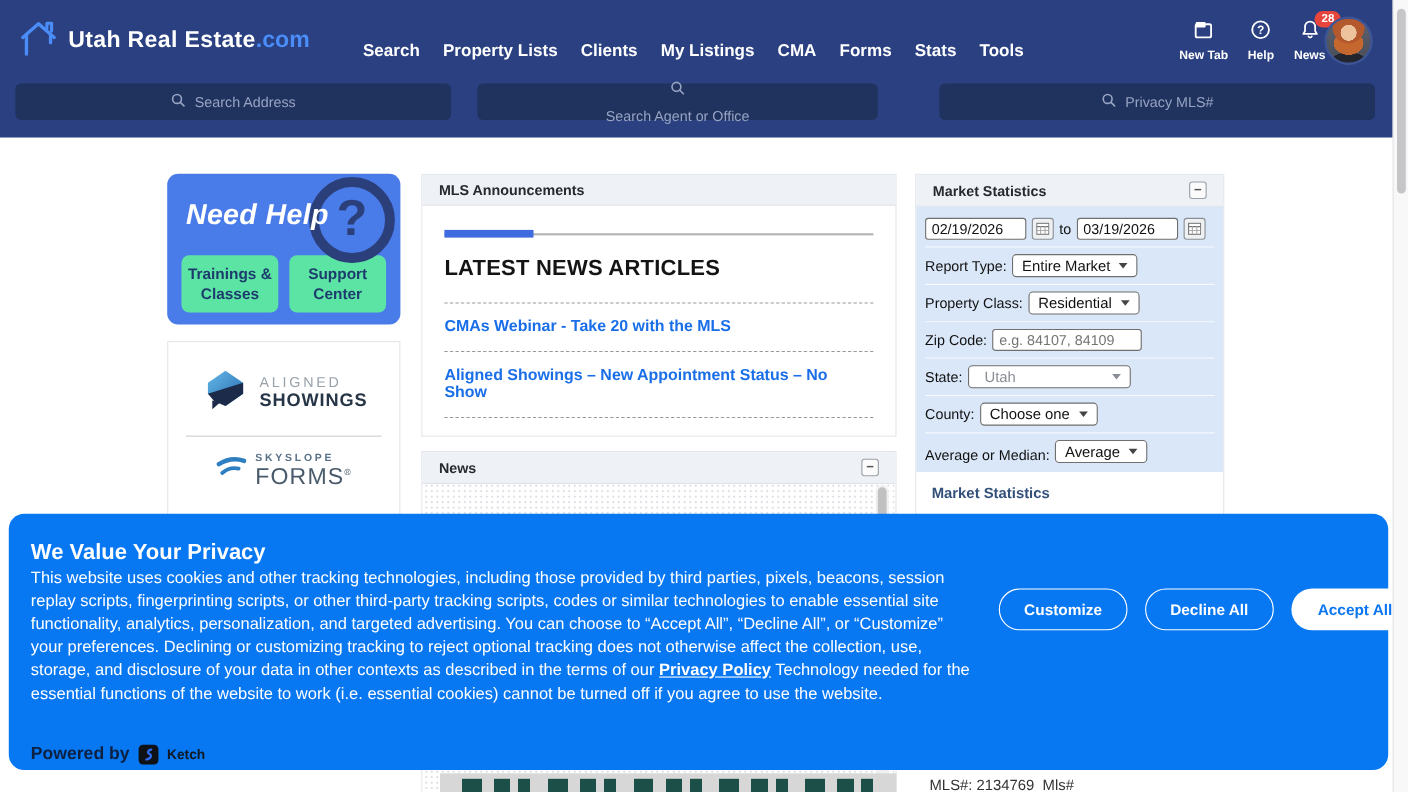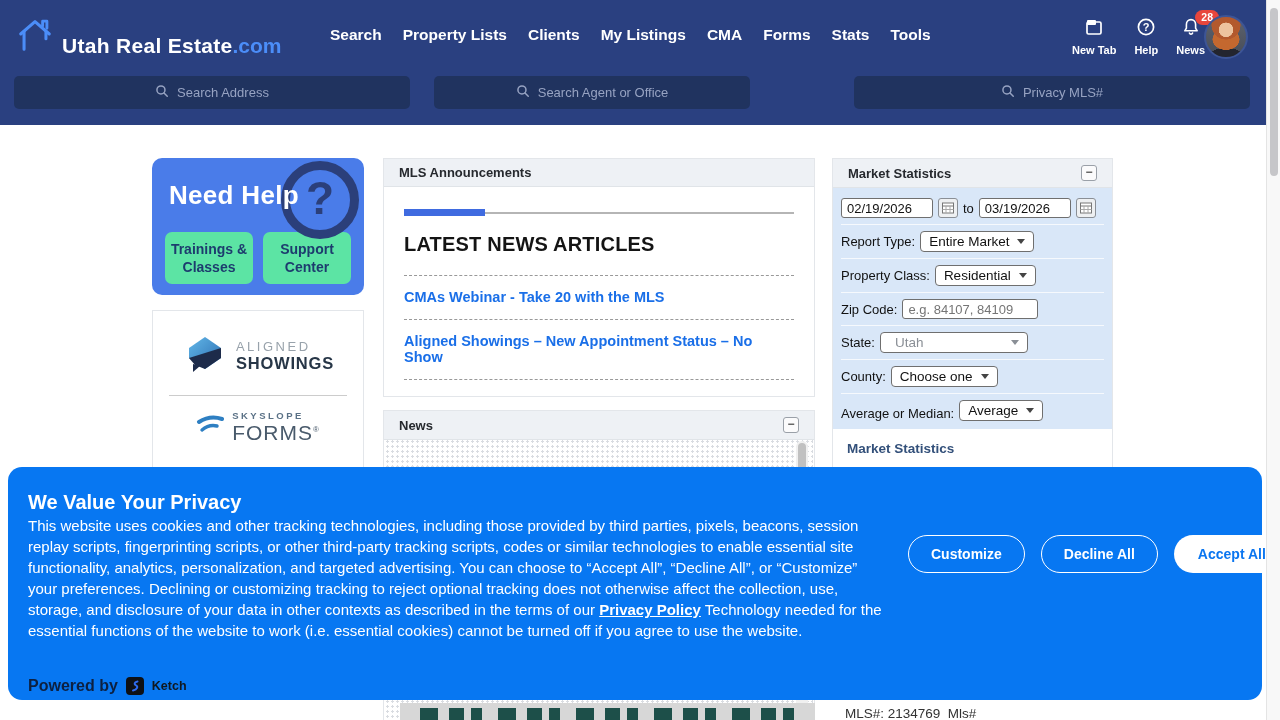--- a/index.html
+++ b/index.html
@@ -8,7 +8,7 @@
 
   
   .header{position:absolute;left:0;top:0;width:1280px;height:125px;background:#2a4080;}
-  .logo{position:absolute;left:14px;top:14px;display:flex;align-items:flex-end;gap:6px;cursor:pointer;}
+  .logo{position:absolute;left:14px;top:14px;display:flex;align-items:center;gap:6px;cursor:pointer;}
   .logo-text{font-size:21px;font-weight:700;color:#fff;letter-spacing:.3px;}
   .logo-tld{font-size:21px;font-weight:700;color:#4b8df8;}
   .nav{position:absolute;left:330px;top:26px;display:flex;gap:21px;}

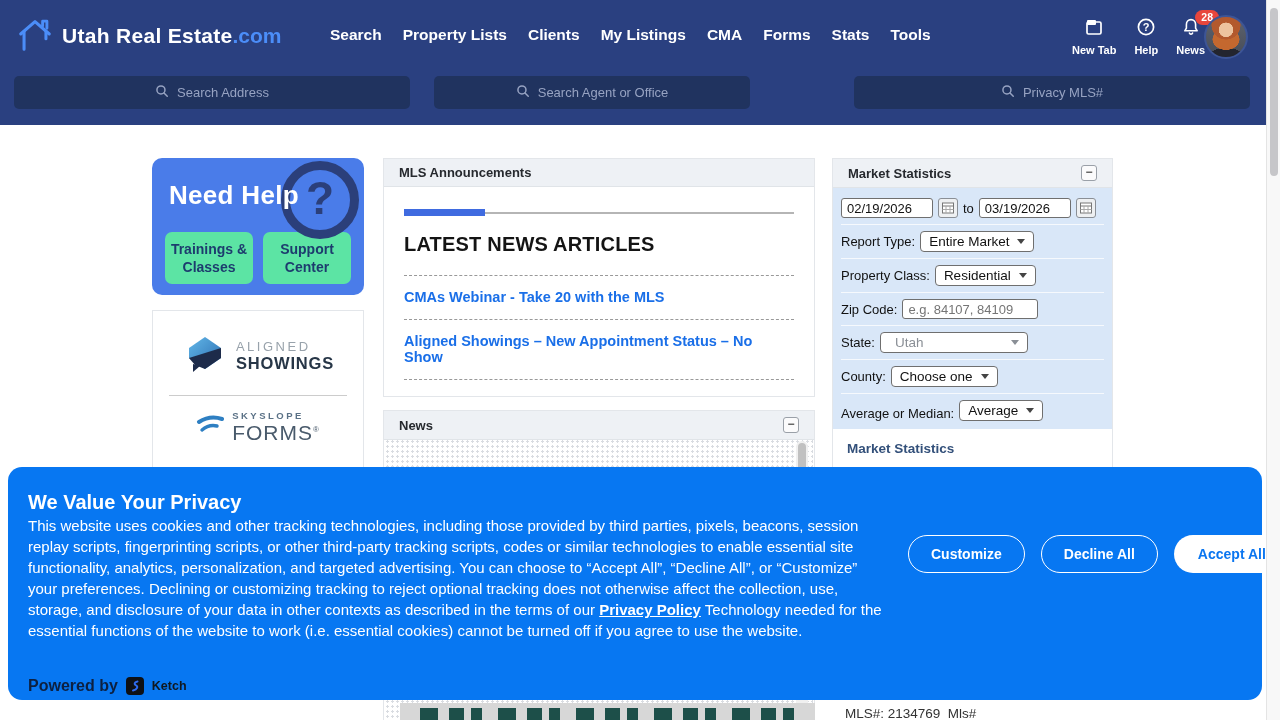--- a/index.html
+++ b/index.html
@@ -12,7 +12,7 @@
   .logo-text{font-size:21px;font-weight:700;color:#fff;letter-spacing:.3px;}
   .logo-tld{font-size:21px;font-weight:700;color:#4b8df8;}
   .nav{position:absolute;left:330px;top:26px;display:flex;gap:21px;}
-  .nav a{color:#fff;font-size:15.5px;font-weight:700;text-decoration:none;white-space:nowrap;cursor:pointer;}
+  .nav a{color:#fff;font-size:15.5px;font-weight:700;text-decoration:none;white-space:nowrap;cursor:pointer;margin-top:12px;}
   .hdr-actions{position:absolute;left:1072px;top:17px;display:flex;gap:18px;}
   .act{display:flex;flex-direction:column;align-items:center;gap:3px;color:#fff;cursor:pointer;position:relative;}
   .act-label{font-size:11px;font-weight:700;}

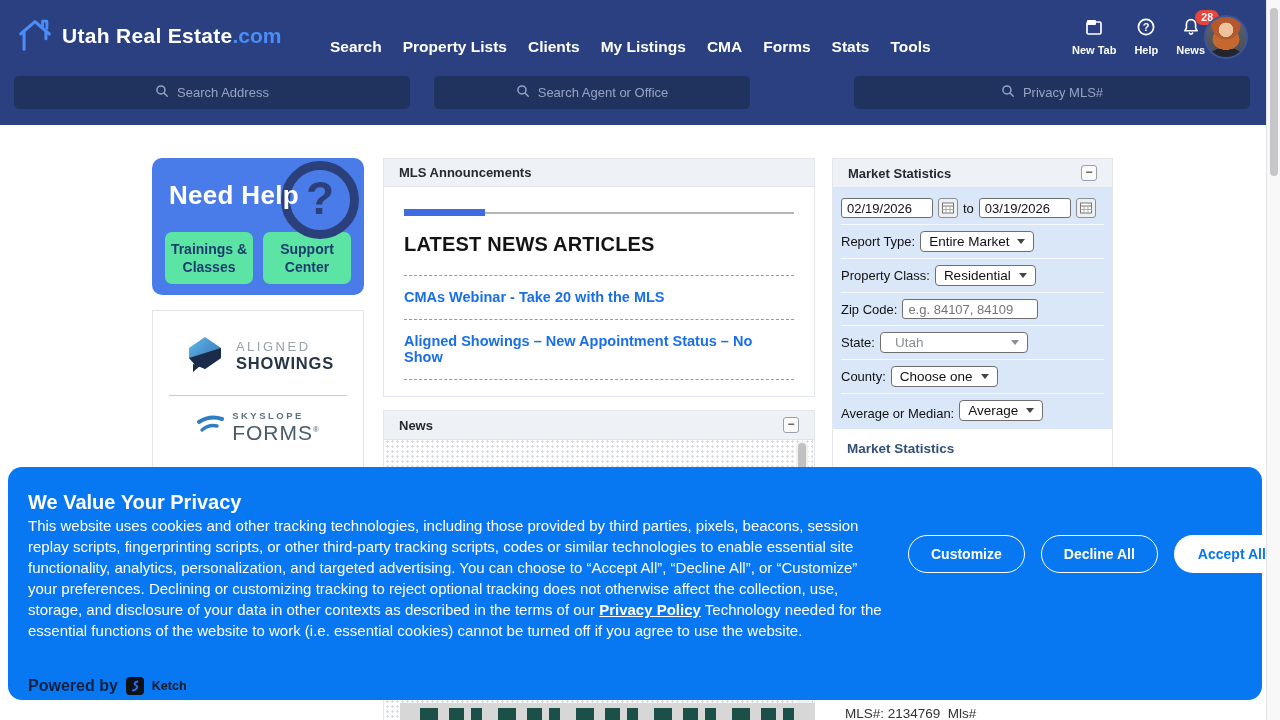--- a/index.html
+++ b/index.html
@@ -186,7 +186,7 @@
       </span>
       <span>Search Address</span>
     </div>
-    <div class="hsearch" style="left:434px;width:316px;">
+    <div class="hsearch" style="left:434px;width:364px;flex-direction:column;">
       <span>
         <svg width="14" height="14" viewBox="0 0 16 16" fill="none">
           <circle cx="6.8" cy="6.8" r="4.6" stroke="#97a3c2" stroke-width="1.7"></circle>

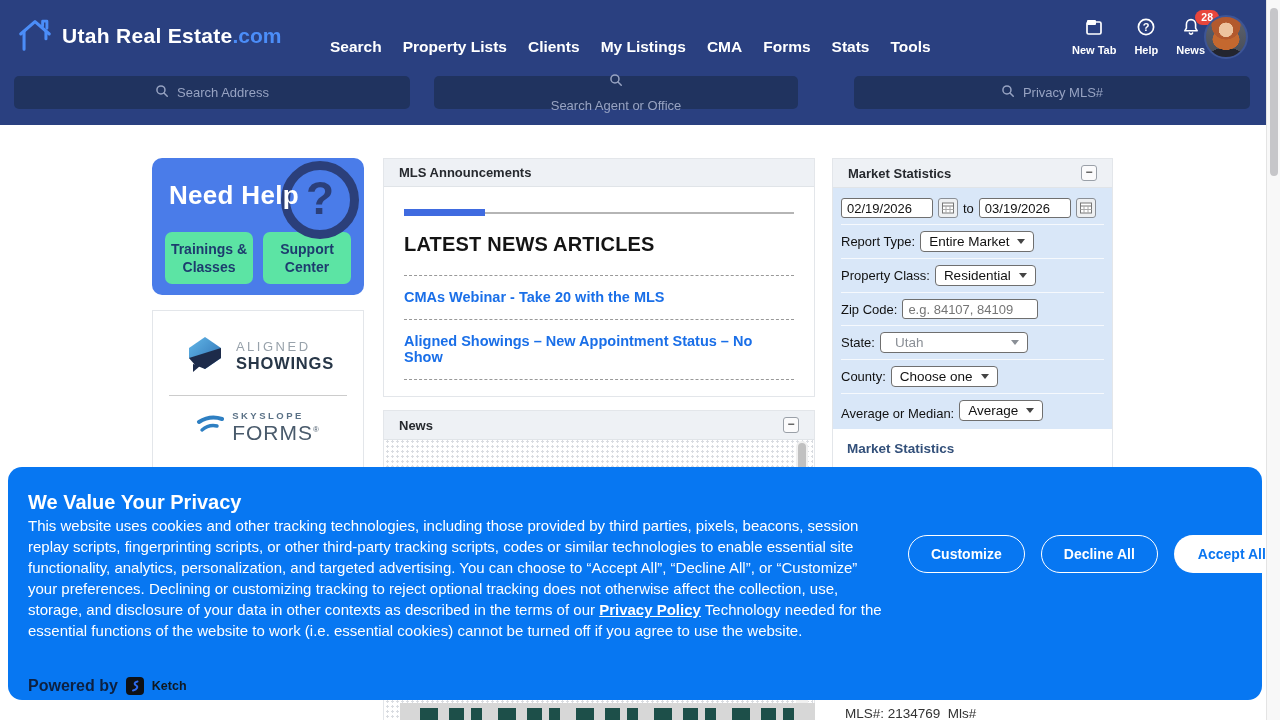--- a/index.html
+++ b/index.html
@@ -38,7 +38,7 @@
 
   
   .help-card{position:absolute;left:152px;top:158px;width:212px;height:137px;background:#4a7ce9;border-radius:10px;}
-  .help-title{position:absolute;left:17px;top:22px;font-size:26px;font-weight:800;color:#fff;z-index:2;letter-spacing:.3px;}
+  .help-title{position:absolute;left:17px;top:22px;font-size:26px;font-weight:800;color:#fff;z-index:2;letter-spacing:.3px;font-style:italic;}
   .help-ring{position:absolute;right:5px;top:3px;width:60px;height:60px;border:9px solid #2b3f7a;border-radius:50%;
              display:flex;align-items:center;justify-content:center;z-index:1;}
   .help-q{font-size:46px;font-weight:800;color:#2b3f7a;margin-top:-4px;}

